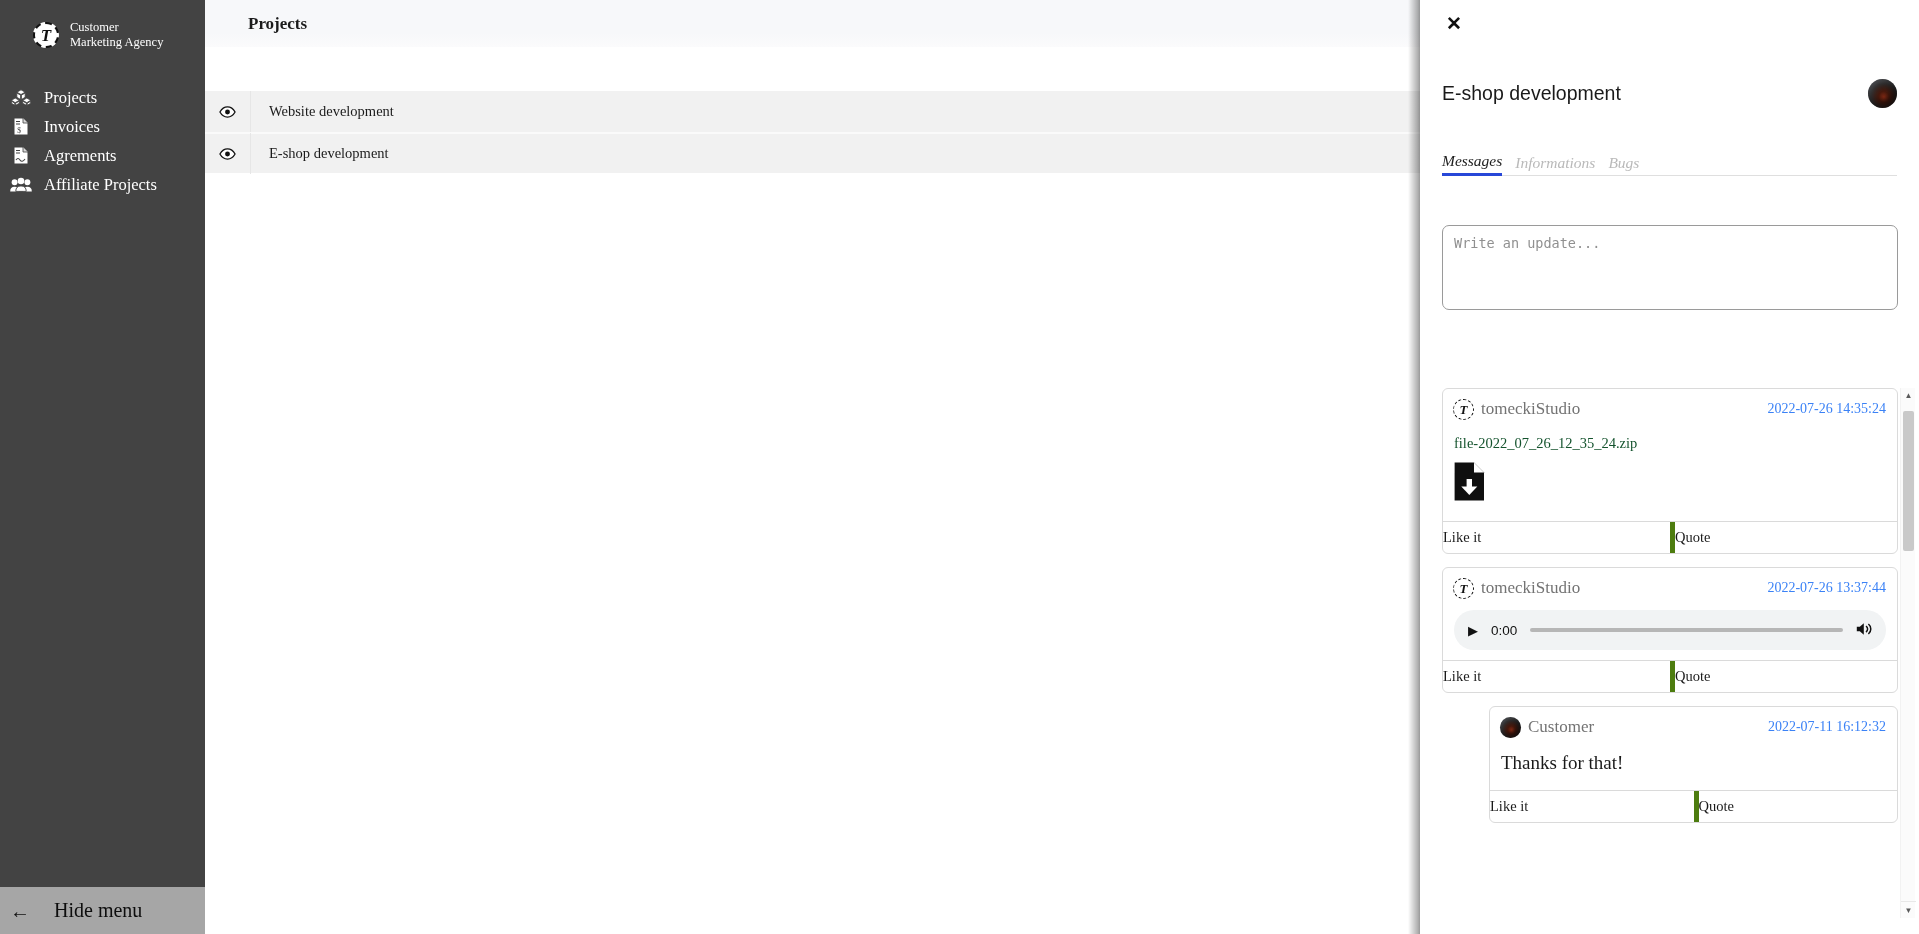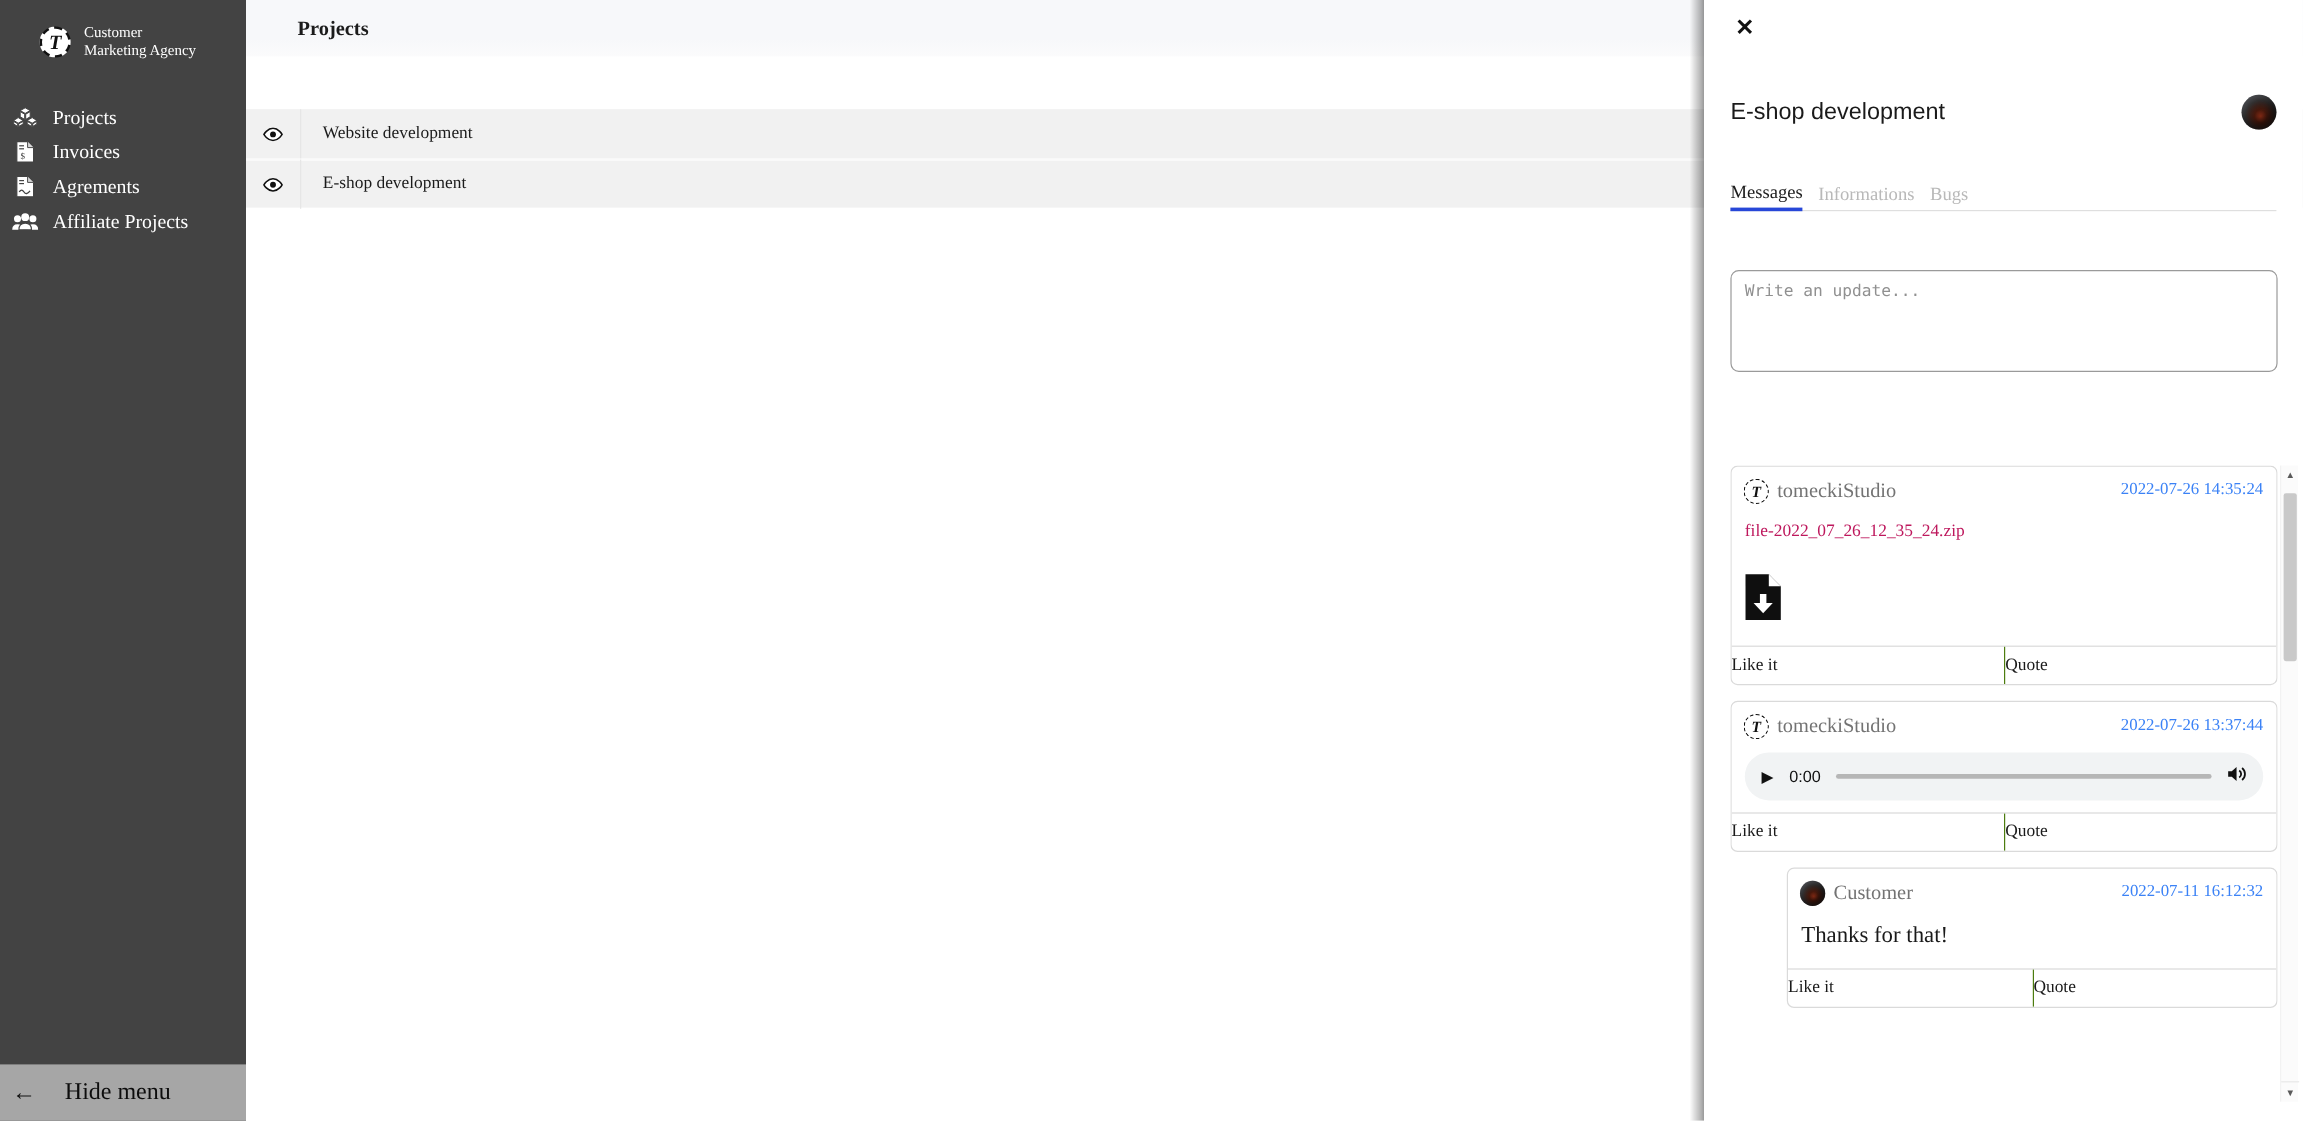--- a/index.html
+++ b/index.html
@@ -170,6 +170,7 @@
     display: flex; align-items: flex-end;
     height: 26px;
     gap: 13px;
+    font-style: italic;
   }
   .tab {
     font-size: 15.5px;

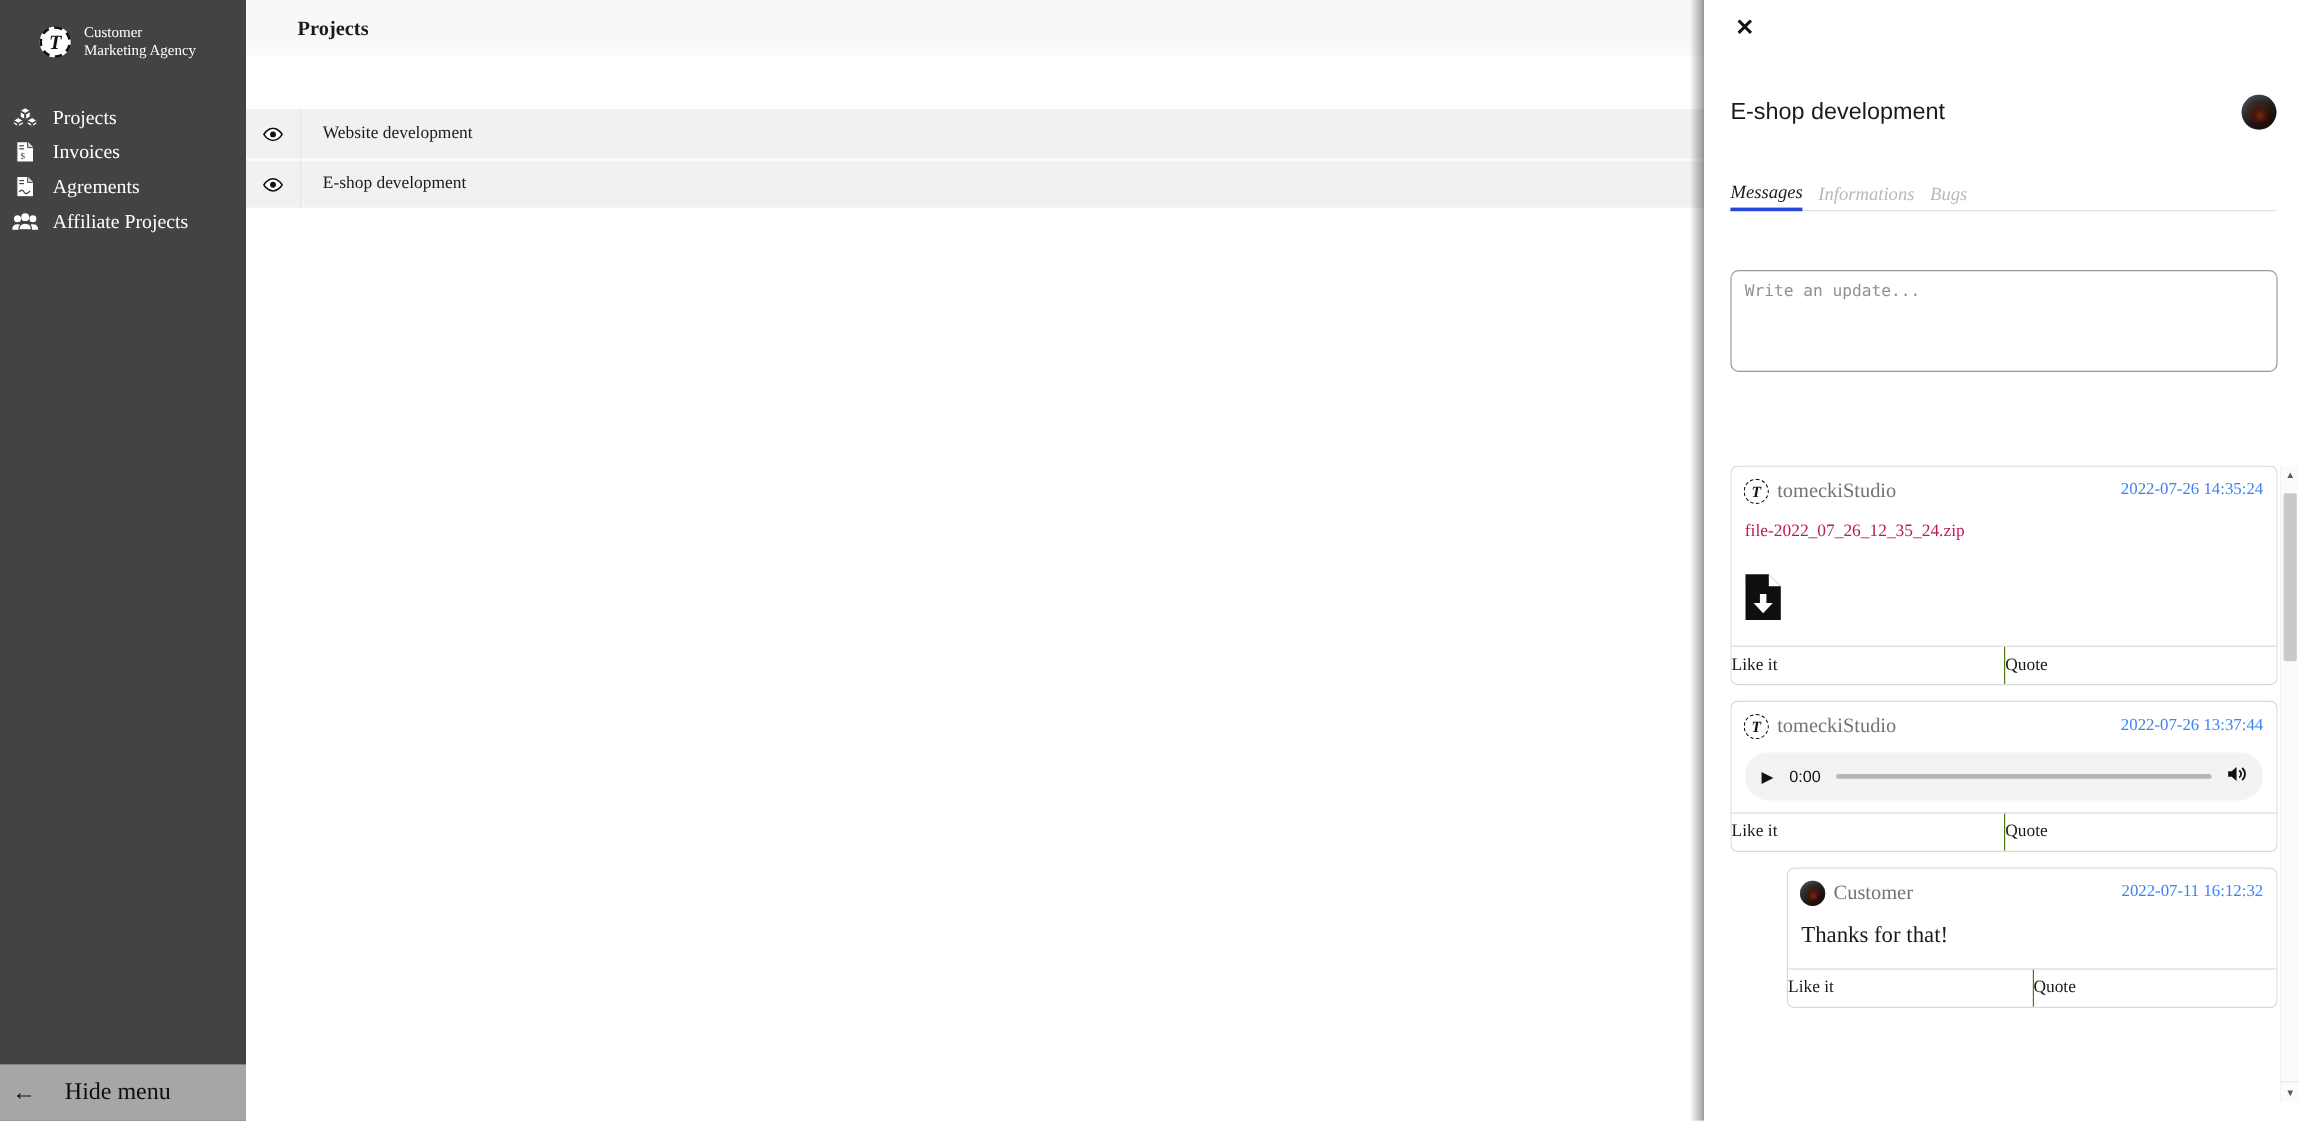--- a/index.html
+++ b/index.html
@@ -274,9 +274,9 @@
   }
   .msg-body { padding: 14px 11px 16px 11px; }
   .msg-filename {
-    font-size: 14.5px; color: #be185d;
-    font-family: "Liberation Serif", serif;
-    margin-bottom: 26px;
+    font-size: 14.5px; color: #14532d;
+    font-family: "Liberation Serif", serif;
+    margin-bottom: 10px;
   }
   .msg-text {
     font-size: 19px; color: #1a1a1a;

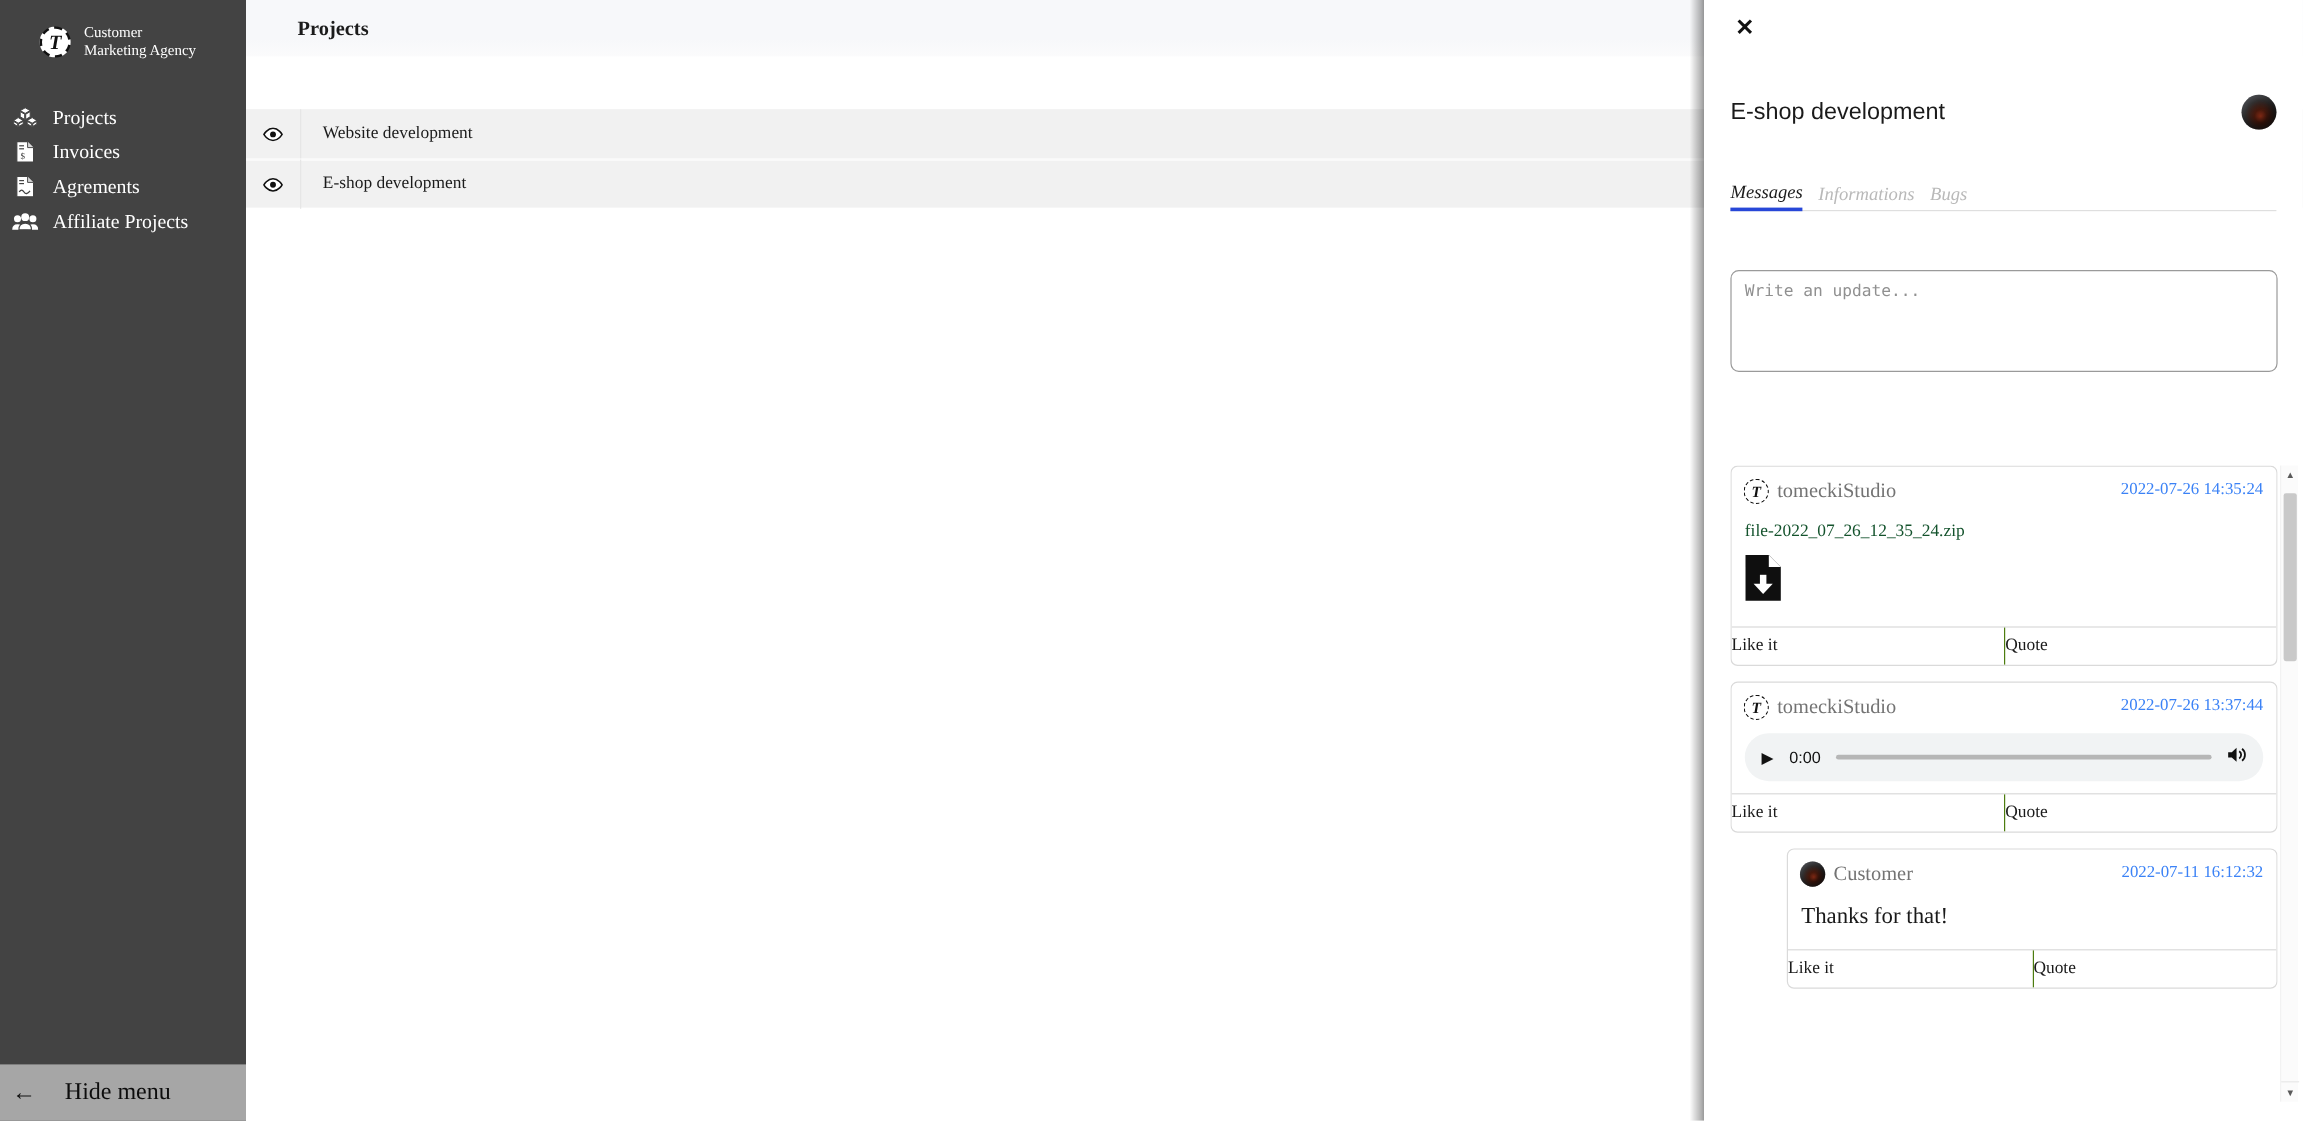--- a/index.html
+++ b/index.html
@@ -294,7 +294,7 @@
     font-family: "Liberation Serif", serif;
     cursor: pointer;
   }
-  .msg-actions .act + .act { border-left: 1px solid #4d7c0f; }
+  .msg-actions .act + .act { border-left: 5px solid #4d7c0f; }
 
   
   .audio {

